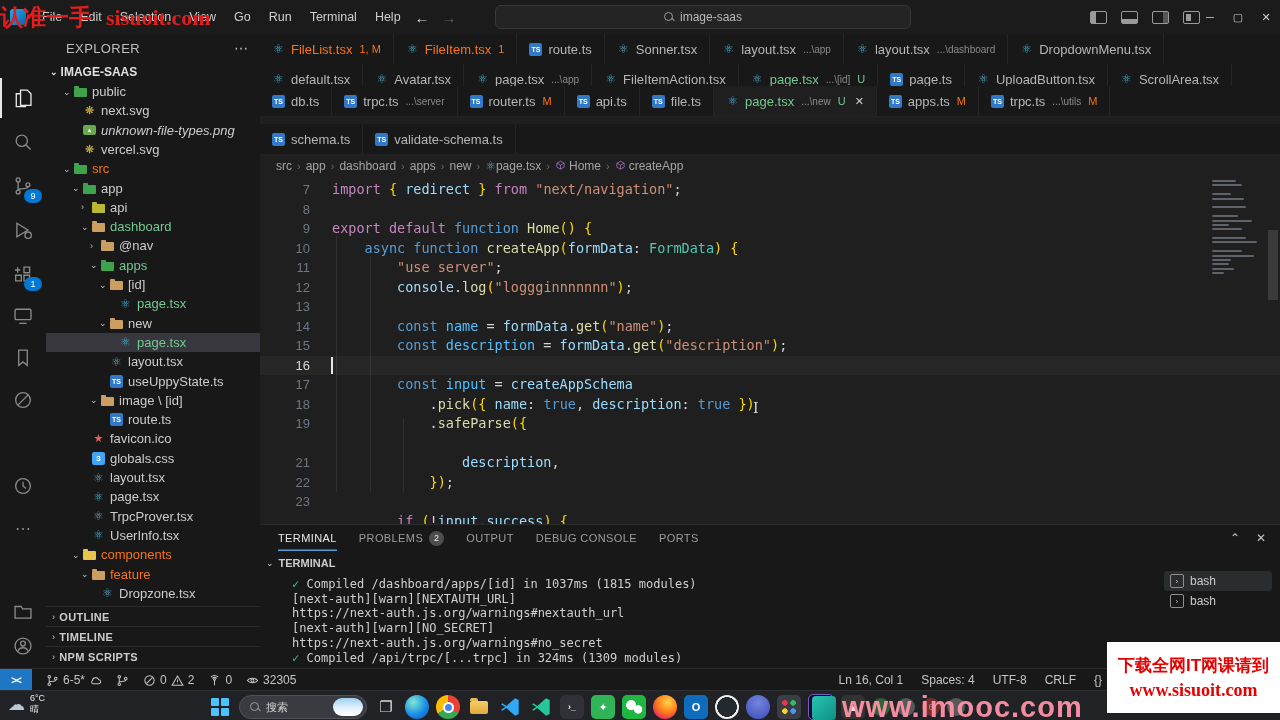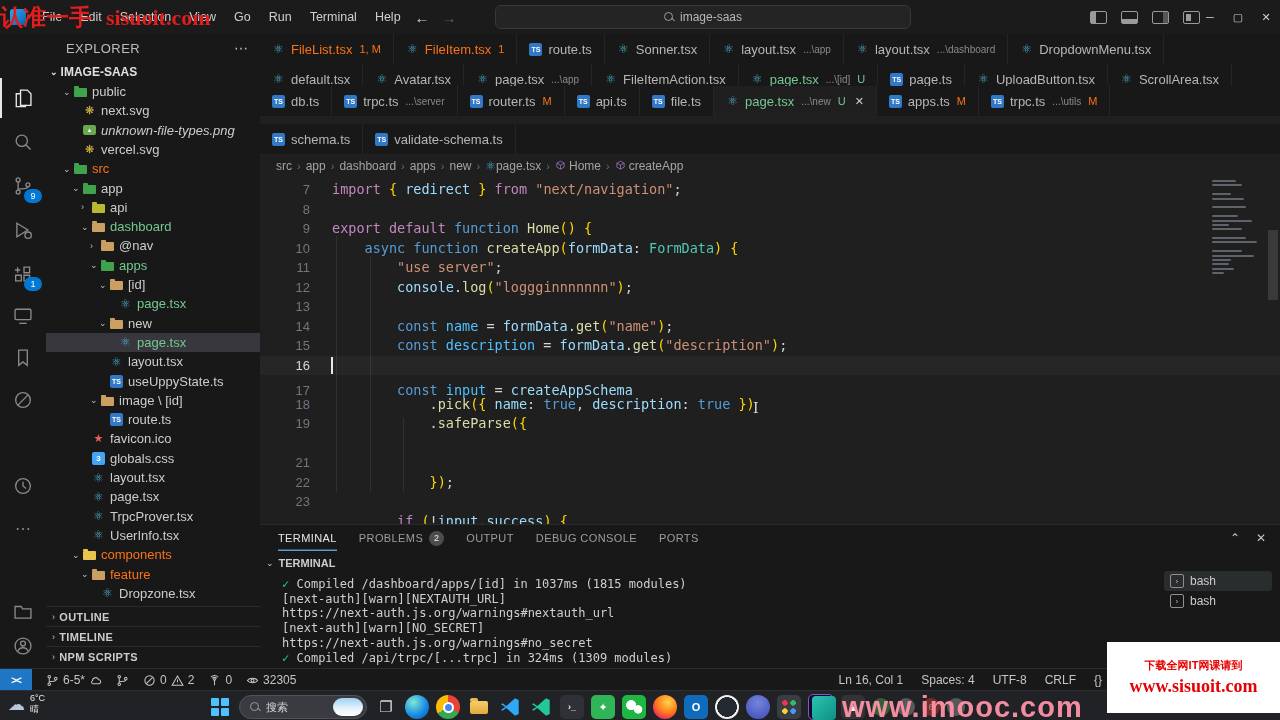--- a/index.html
+++ b/index.html
@@ -594,7 +594,7 @@
         <div class="cline" style="top: 138.5px;"><span class="num">14</span><span class="txt mono"><span class="tk-p">        </span><span class="tk-kb">const </span><span class="tk-c">name</span><span class="tk-p"> = </span><span class="tk-v">formData</span><span class="tk-p">.</span><span class="tk-f">get</span><span class="tk-b">(</span><span class="tk-s">"name"</span><span class="tk-b">)</span><span class="tk-p">;</span></span></div>
         <div class="cline" style="top: 158px;"><span class="num">15</span><span class="txt mono"><span class="tk-p">        </span><span class="tk-kb">const </span><span class="tk-c">description</span><span class="tk-p"> = </span><span class="tk-v">formData</span><span class="tk-p">.</span><span class="tk-f">get</span><span class="tk-b">(</span><span class="tk-s">"description"</span><span class="tk-b">)</span><span class="tk-p">;</span></span></div>
         <div class="cline curline" style="top: 177.5px;"><span class="num cur">16</span><span class="txt mono"></span><span class="caret"></span></div>
-        <div class="cline" style="top: 203px;"><span class="num">17</span><span class="txt mono"><span class="tk-p">        </span><span class="tk-kb">const </span><span class="tk-c">input</span><span class="tk-p"> = </span><span class="tk-v">createAppSchema</span></span></div>
+        <div class="cline" style="top: 197px;"><span class="num">17</span><span class="txt mono"><span class="tk-p">        </span><span class="tk-kb">const </span><span class="tk-c">input</span><span class="tk-p"> = </span><span class="tk-v">createAppSchema</span></span></div>
         <div class="cline" style="top: 216.5px;"><span class="num">18</span><span class="txt mono"><span class="tk-p">            </span><span class="tk-p">.</span><span class="tk-f">pick</span><span class="tk-b">({ </span><span class="tk-v">name</span><span class="tk-p">: </span><span class="tk-kb">true</span><span class="tk-p">, </span><span class="tk-v">description</span><span class="tk-p">: </span><span class="tk-kb">true</span><span class="tk-b"> })</span></span></div>
         <div class="cline" style="top: 236px;"><span class="num">19</span><span class="txt mono"><span class="tk-p">            </span><span class="tk-p">.</span><span class="tk-f">safeParse</span><span class="tk-b">({</span></span></div>
         <div class="cline" style="top: 275px;"><span class="num">21</span></div>

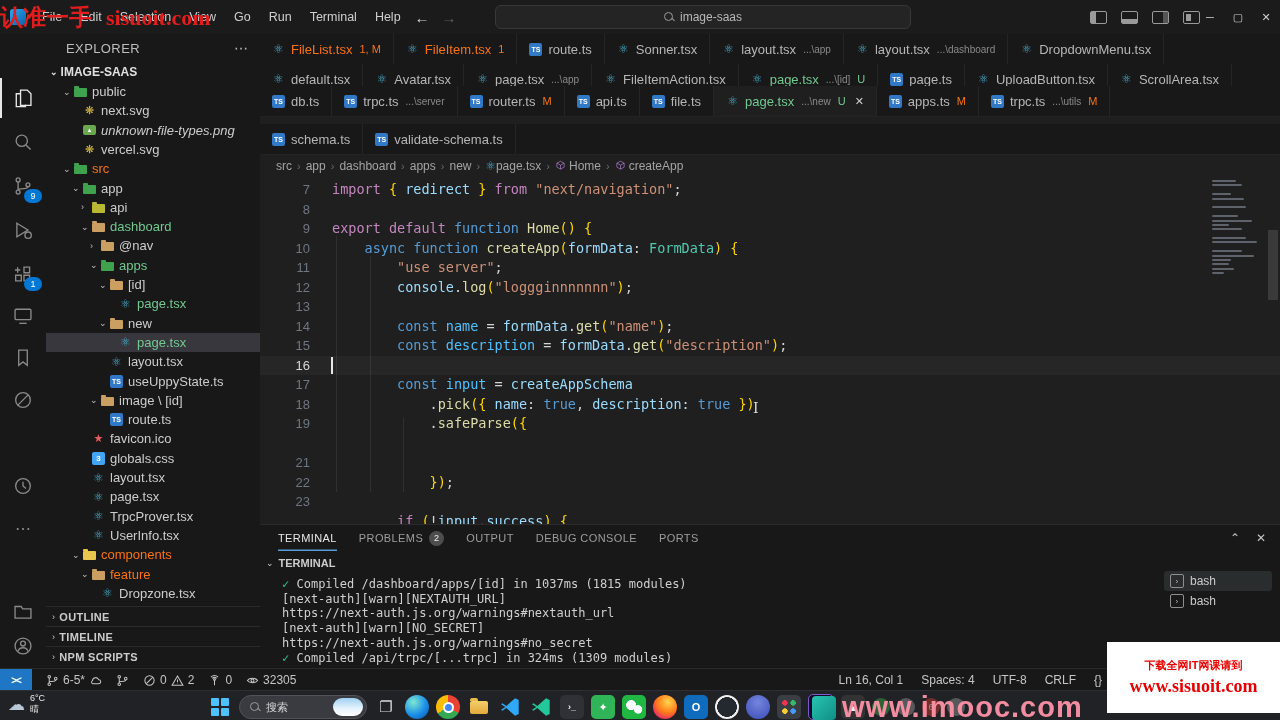--- a/index.html
+++ b/index.html
@@ -597,7 +597,7 @@
         <div class="cline" style="top: 197px;"><span class="num">17</span><span class="txt mono"><span class="tk-p">        </span><span class="tk-kb">const </span><span class="tk-c">input</span><span class="tk-p"> = </span><span class="tk-v">createAppSchema</span></span></div>
         <div class="cline" style="top: 216.5px;"><span class="num">18</span><span class="txt mono"><span class="tk-p">            </span><span class="tk-p">.</span><span class="tk-f">pick</span><span class="tk-b">({ </span><span class="tk-v">name</span><span class="tk-p">: </span><span class="tk-kb">true</span><span class="tk-p">, </span><span class="tk-v">description</span><span class="tk-p">: </span><span class="tk-kb">true</span><span class="tk-b"> })</span></span></div>
         <div class="cline" style="top: 236px;"><span class="num">19</span><span class="txt mono"><span class="tk-p">            </span><span class="tk-p">.</span><span class="tk-f">safeParse</span><span class="tk-b">({</span></span></div>
-        <div class="cline" style="top: 275px;"><span class="num">21</span></div>
+        <div class="cline" style="top: 275px;"><span class="num">21</span><span class="txt mono"><span class="tk-p">                </span><span class="tk-v">description</span><span class="tk-p">,</span></span></div>
         <div class="cline" style="top: 294.5px;"><span class="num">22</span><span class="txt mono"><span class="tk-p">            </span><span class="tk-b">})</span><span class="tk-p">;</span></span></div>
         <div class="cline" style="top: 314px;"><span class="num">23</span><span class="txt mono"></span></div>
         <div class="cline" style="top: 333.5px;"><span class="txt mono"><span class="tk-p">        </span><span class="tk-k">if </span><span class="tk-b">(</span><span class="tk-p">!</span><span class="tk-v">input</span><span class="tk-p">.</span><span class="tk-v">success</span><span class="tk-b">) {</span></span></div>

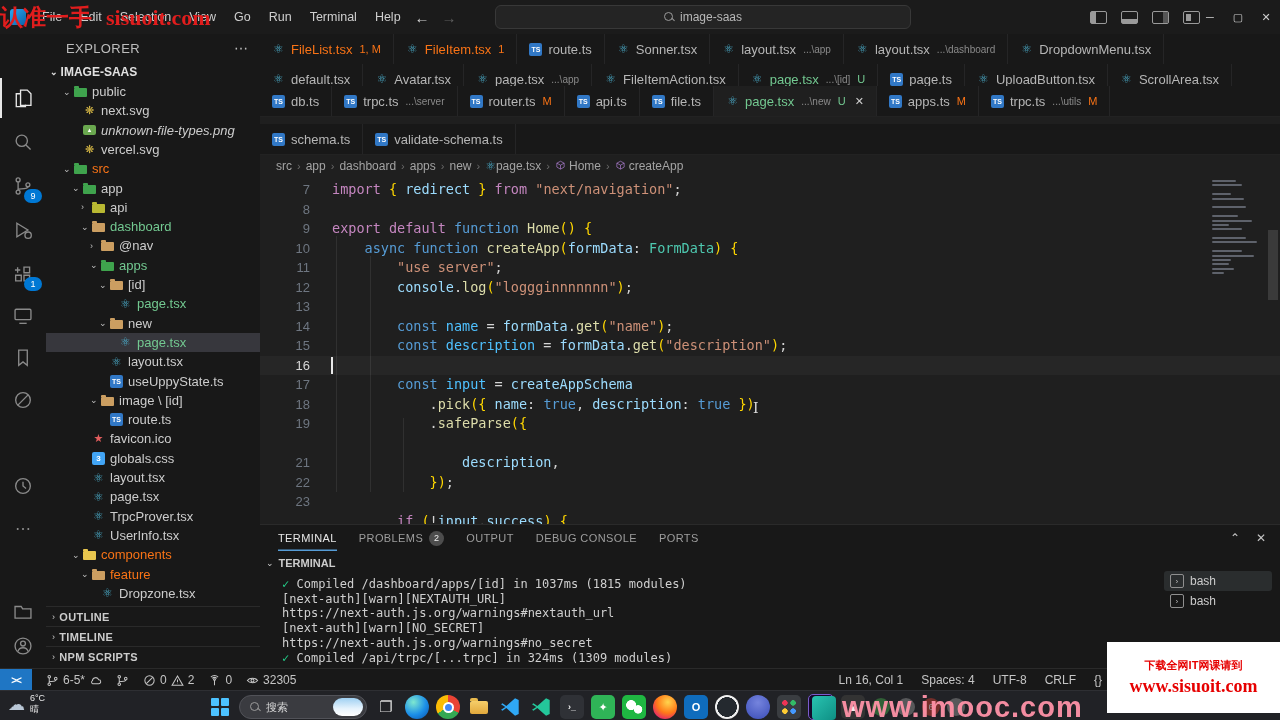--- a/index.html
+++ b/index.html
@@ -91,7 +91,7 @@
   #panelicons{position:absolute;right:14px;top:0;height:26px;display:flex;align-items:center;gap:16px;color:#c5c5c5;font-size:12px}
   #sectionrow{position:absolute;left:6px;top:28px;height:20px;display:flex;align-items:center;font-size:11px;font-weight:bold;color:#cccccc}
   #sectionrow .chev{margin-right:5px;font-size:9px;font-weight:normal}
-  #termlines{position:absolute;left:22px;top:52px;right:130px;font-size:12px;line-height:14.7px;color:#cfcfcf;white-space:pre}
+  #termlines{position:absolute;left:32px;top:52px;right:130px;font-size:12px;line-height:14.7px;color:#cfcfcf;white-space:pre}
   .tok-ok{color:#23d18b}
   #shells{position:absolute;right:8px;top:46px;width:108px}
   .shellrow{height:20px;display:flex;align-items:center;gap:6px;padding-left:6px;font-size:12px;color:#cccccc;border-radius:3px}

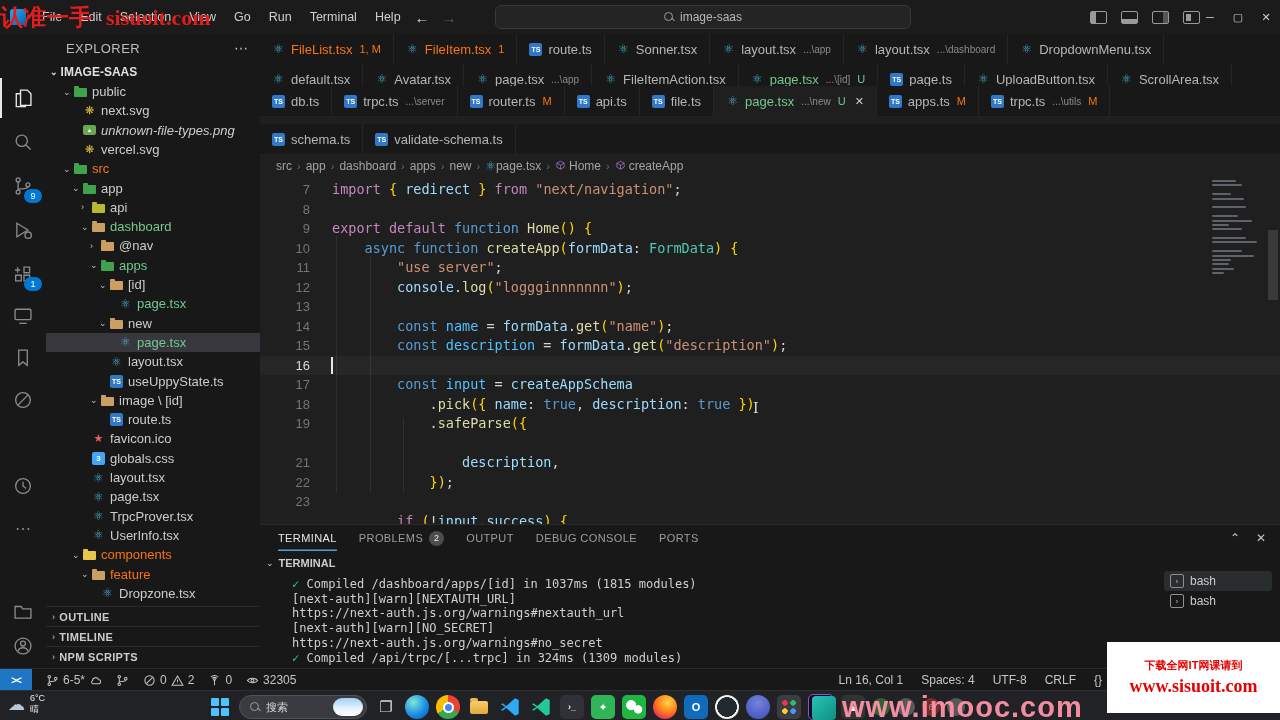--- a/index.html
+++ b/index.html
@@ -123,7 +123,7 @@
   #wm-imooc .logo{width:24px;height:24px;border-radius:4px;background:linear-gradient(135deg,#29c3b1,#0e8f84);display:flex;align-items:center;justify-content:center;color:#fff;font-size:12px;font-weight:bold}
   #wm-imooc .txt{font-size:29px;font-weight:bold;color:rgba(255,146,168,.95);letter-spacing:1px}
   #wm-promo{position:absolute;left:1107px;top:642px;width:173px;height:71px;background:#fff;z-index:70;display:flex;flex-direction:column;align-items:center;justify-content:center;gap:3px}
-  #wm-promo .l1{color:#e60000;font-size:11px;font-weight:bold}
+  #wm-promo .l1{color:#e60000;font-size:17px;font-weight:bold}
   #wm-promo .l2{color:#e60000;font-size:18px;font-weight:bold;font-family:"Liberation Serif",serif}
 </style>
 </head>

